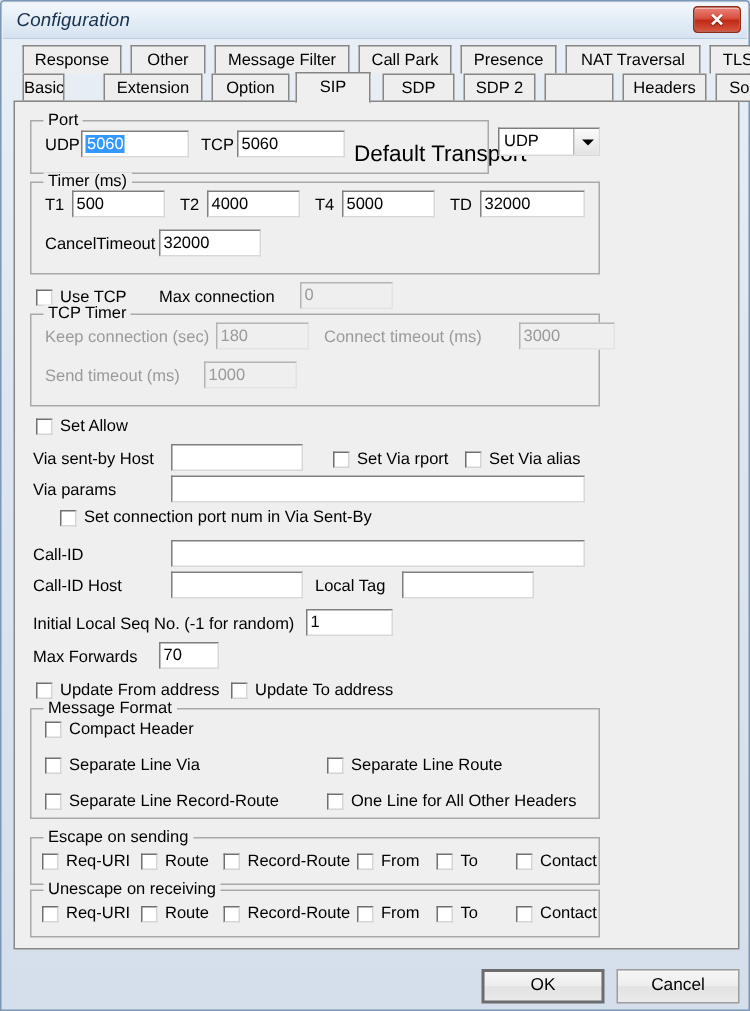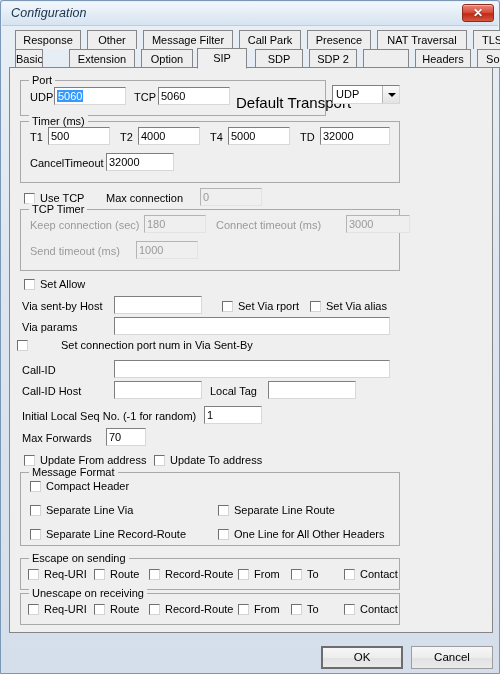--- a/index.html
+++ b/index.html
@@ -337,7 +337,7 @@
     <div class="lbl" style="left:12px; top:253px;">Via params</div>
     <div class="tf" style="left:104px; top:249px; width:276px;"></div>
 
-    <div class="cb" style="left:7px; top:271px;gap:28px;">
+    <div class="cb" style="left:30px; top:271px;">
       <span class="box"></span>
       <span>Set connection port num in Via Sent-By</span>
     </div>

